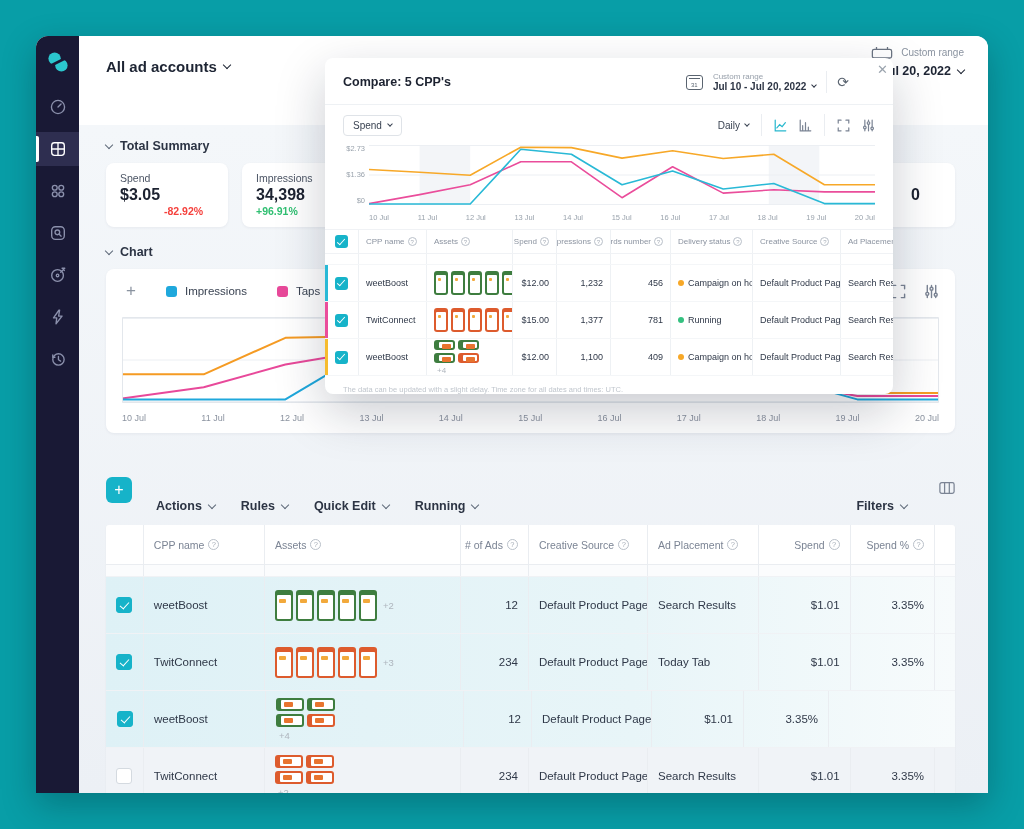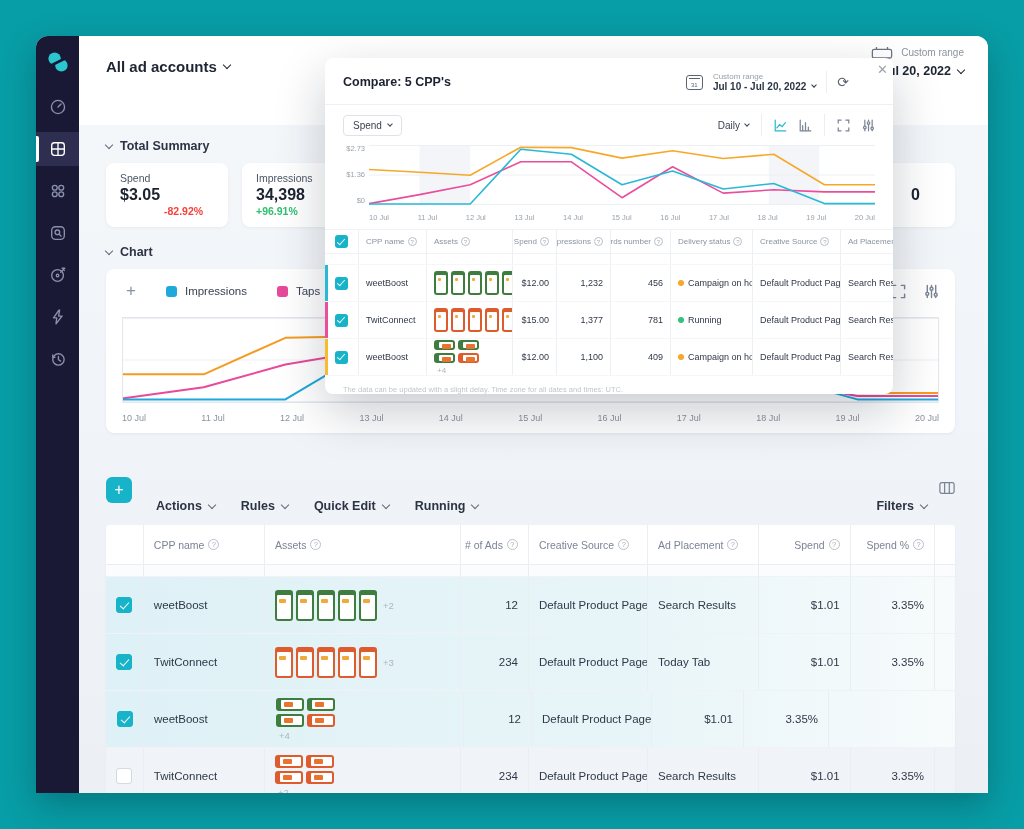--- a/index.html
+++ b/index.html
@@ -56,7 +56,7 @@
   .menus { display:flex; gap:26px; margin-left:24px; }
   .menu-btn { font-size:12.5px; font-weight:700; color:#2C3444; display:flex; align-items:center; gap:7px; cursor:pointer;margin-top:32px; }
   .menu-btn .cv { border-color:#5E6978; }
-  .tb-right { margin-left:auto; display:flex; align-items:center; gap:12px; }
+  .tb-right { margin-left:auto; display:flex; align-items:center; gap:32px; }
   .search { width:142px; height:27px; background:#fff; border:1px solid #DFE3E8; border-radius:4px; display:flex; align-items:center; padding:0 8px; gap:6px; }
   .search input { border:0; outline:0; width:100%; font-size:11px; color:#3A4352; font-family:"Liberation Sans",sans-serif; background:transparent; }
   .search input::placeholder { color:#9AA3AD; }

